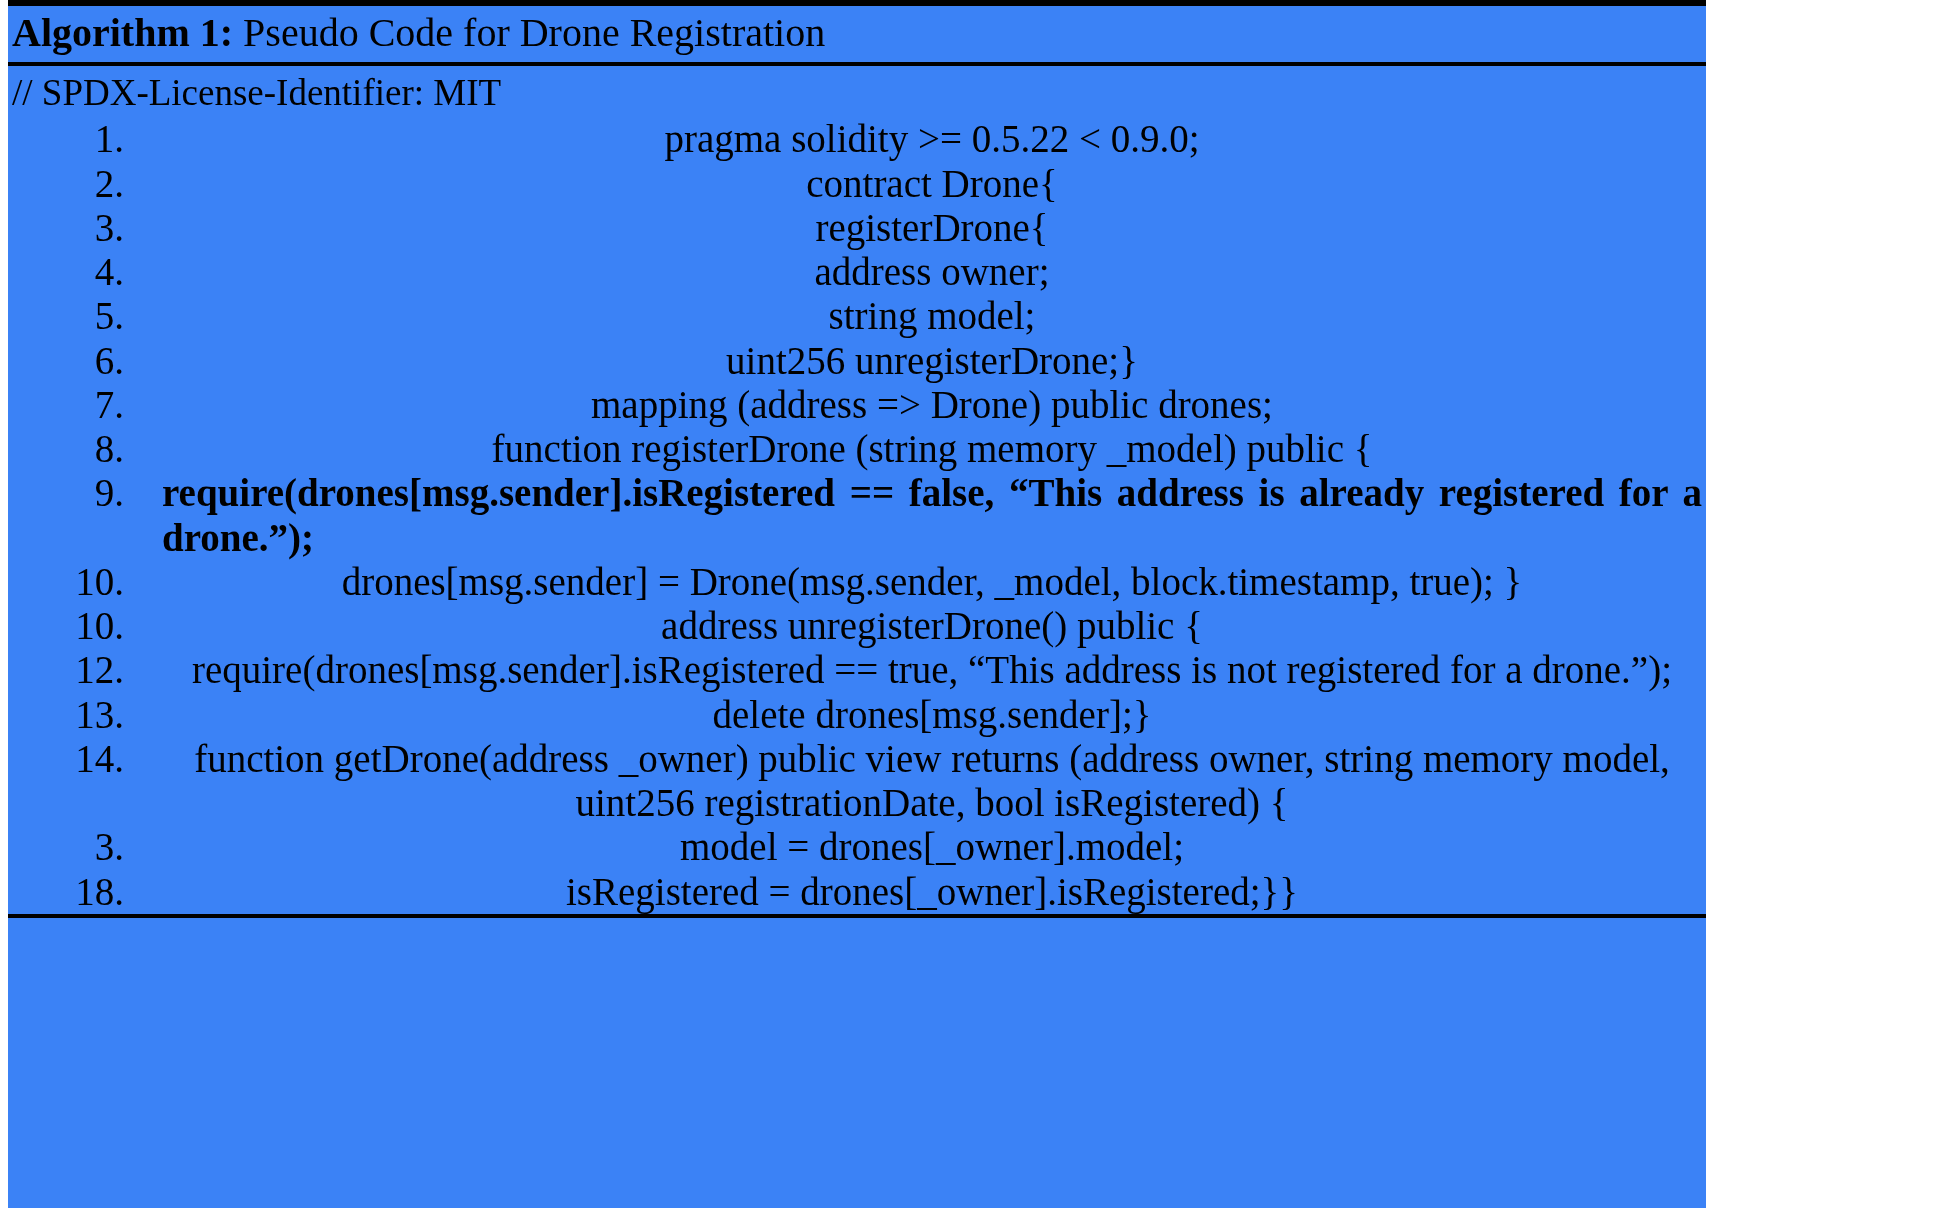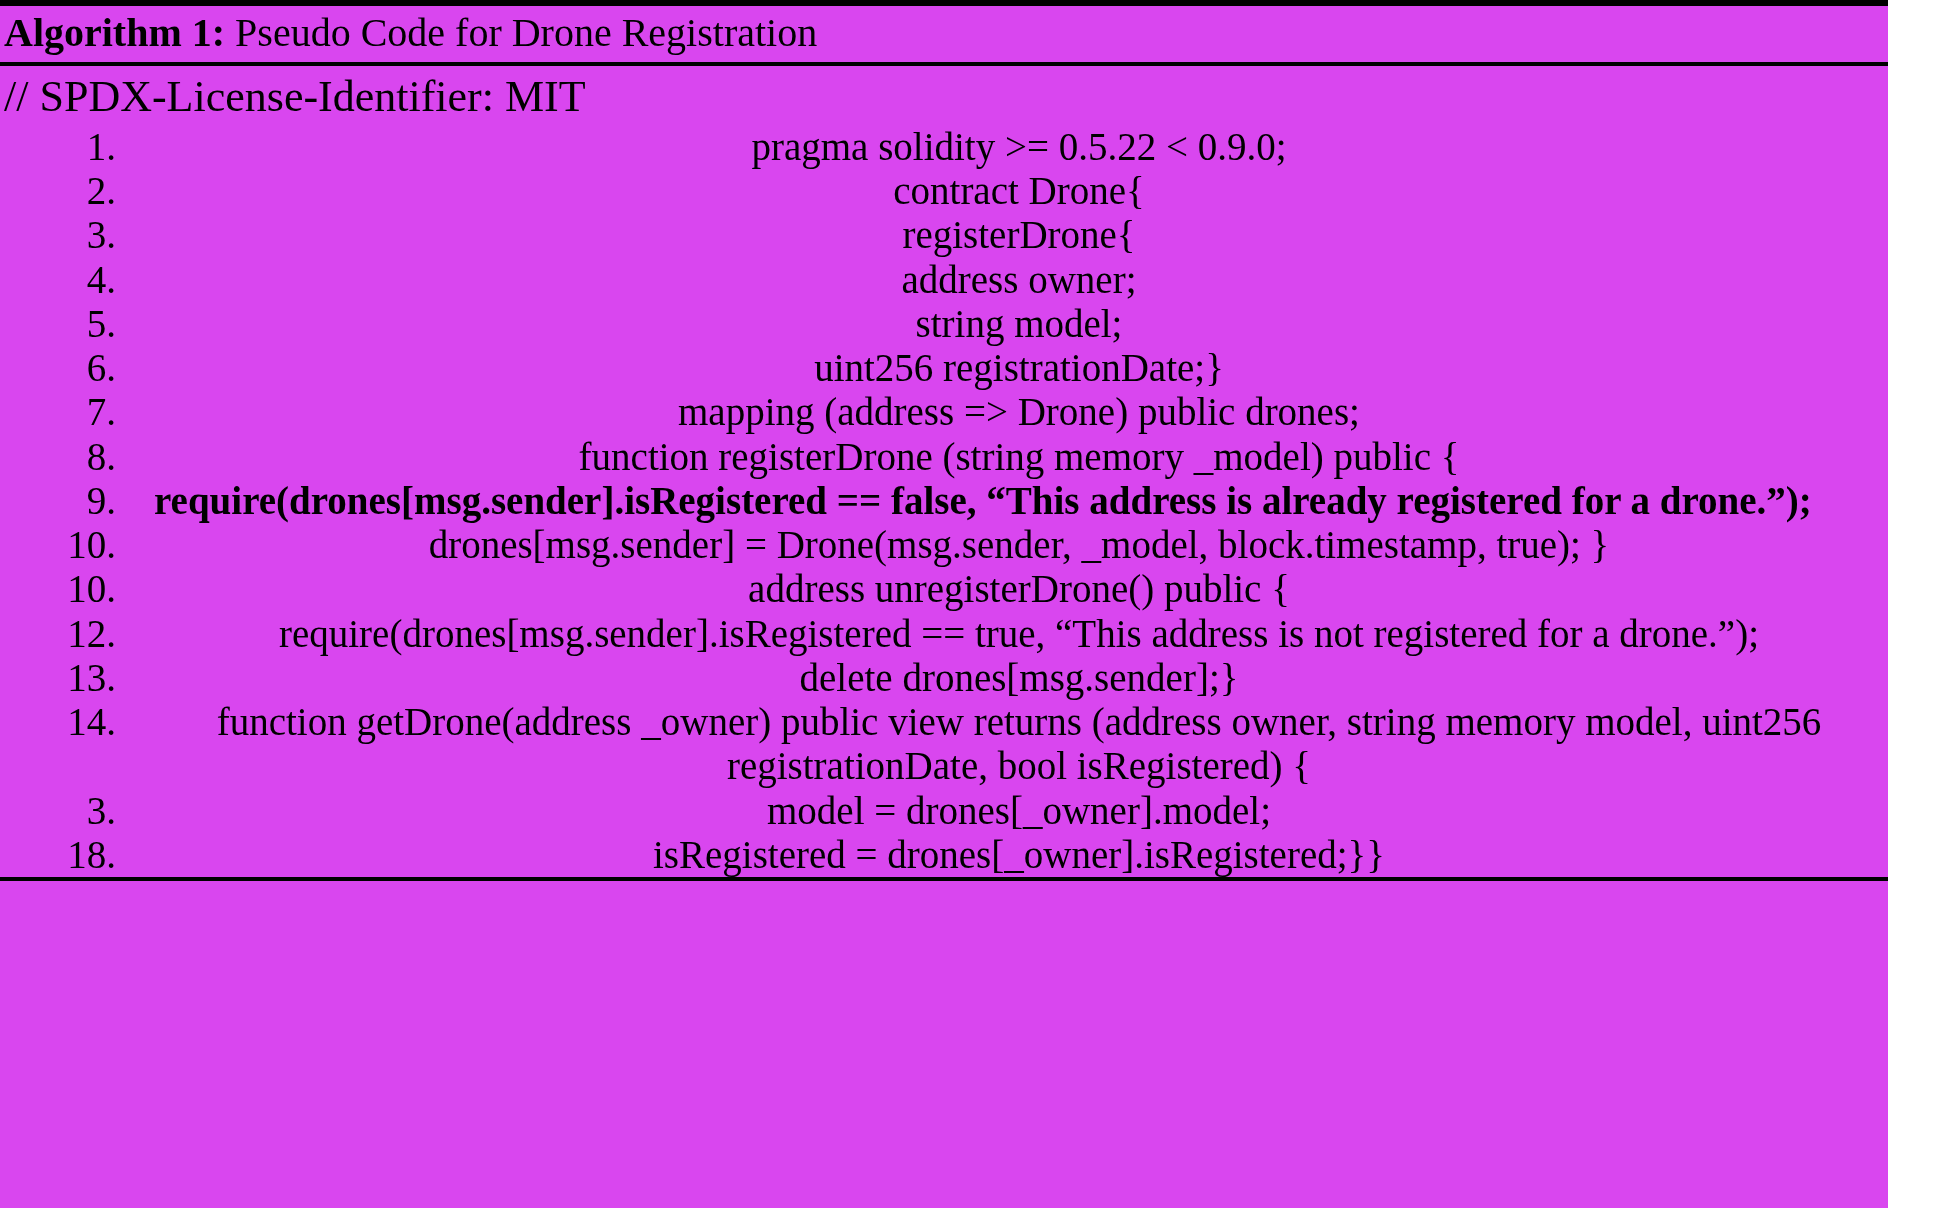--- a/index.html
+++ b/index.html
@@ -12,12 +12,13 @@
     color: #000000;
   }
   .algorithm-figure {
-    width: 1888px;
+    width: 1698px;
     height: 1208px;
     box-sizing: border-box;
-    background: #d946ef;
+    background: #3b82f6;
     position: relative;
     overflow: hidden;
+    margin-left: 8px;
   }
   .rule {
     width: 100%;

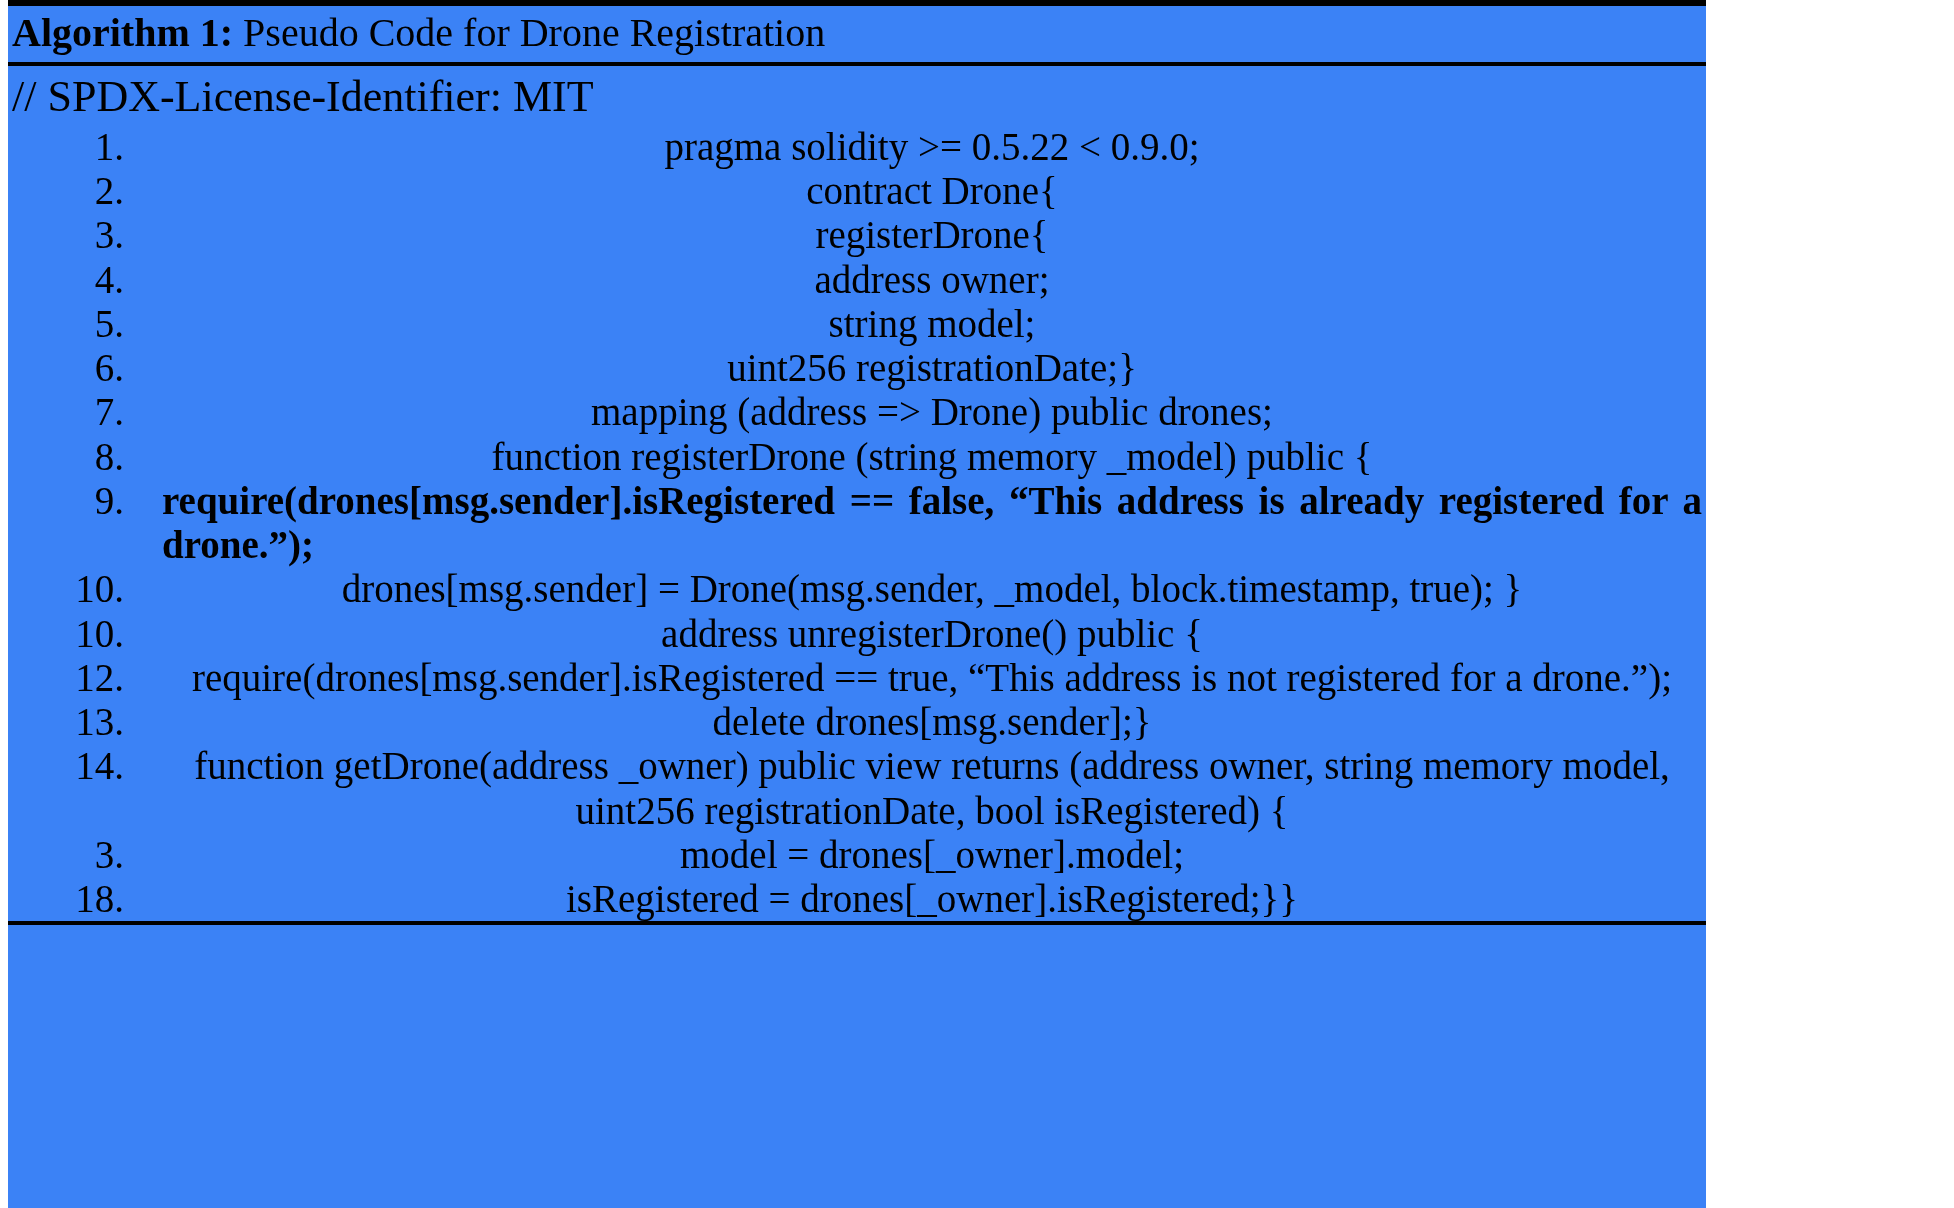--- a/index.html
+++ b/index.html
@@ -46,7 +46,7 @@
   }
 
   .comment-line {
-    font-size: 44px;
+    font-size: 37px;
     line-height: 1.08;
     padding: 3px 0 4px 0;
     white-space: nowrap;

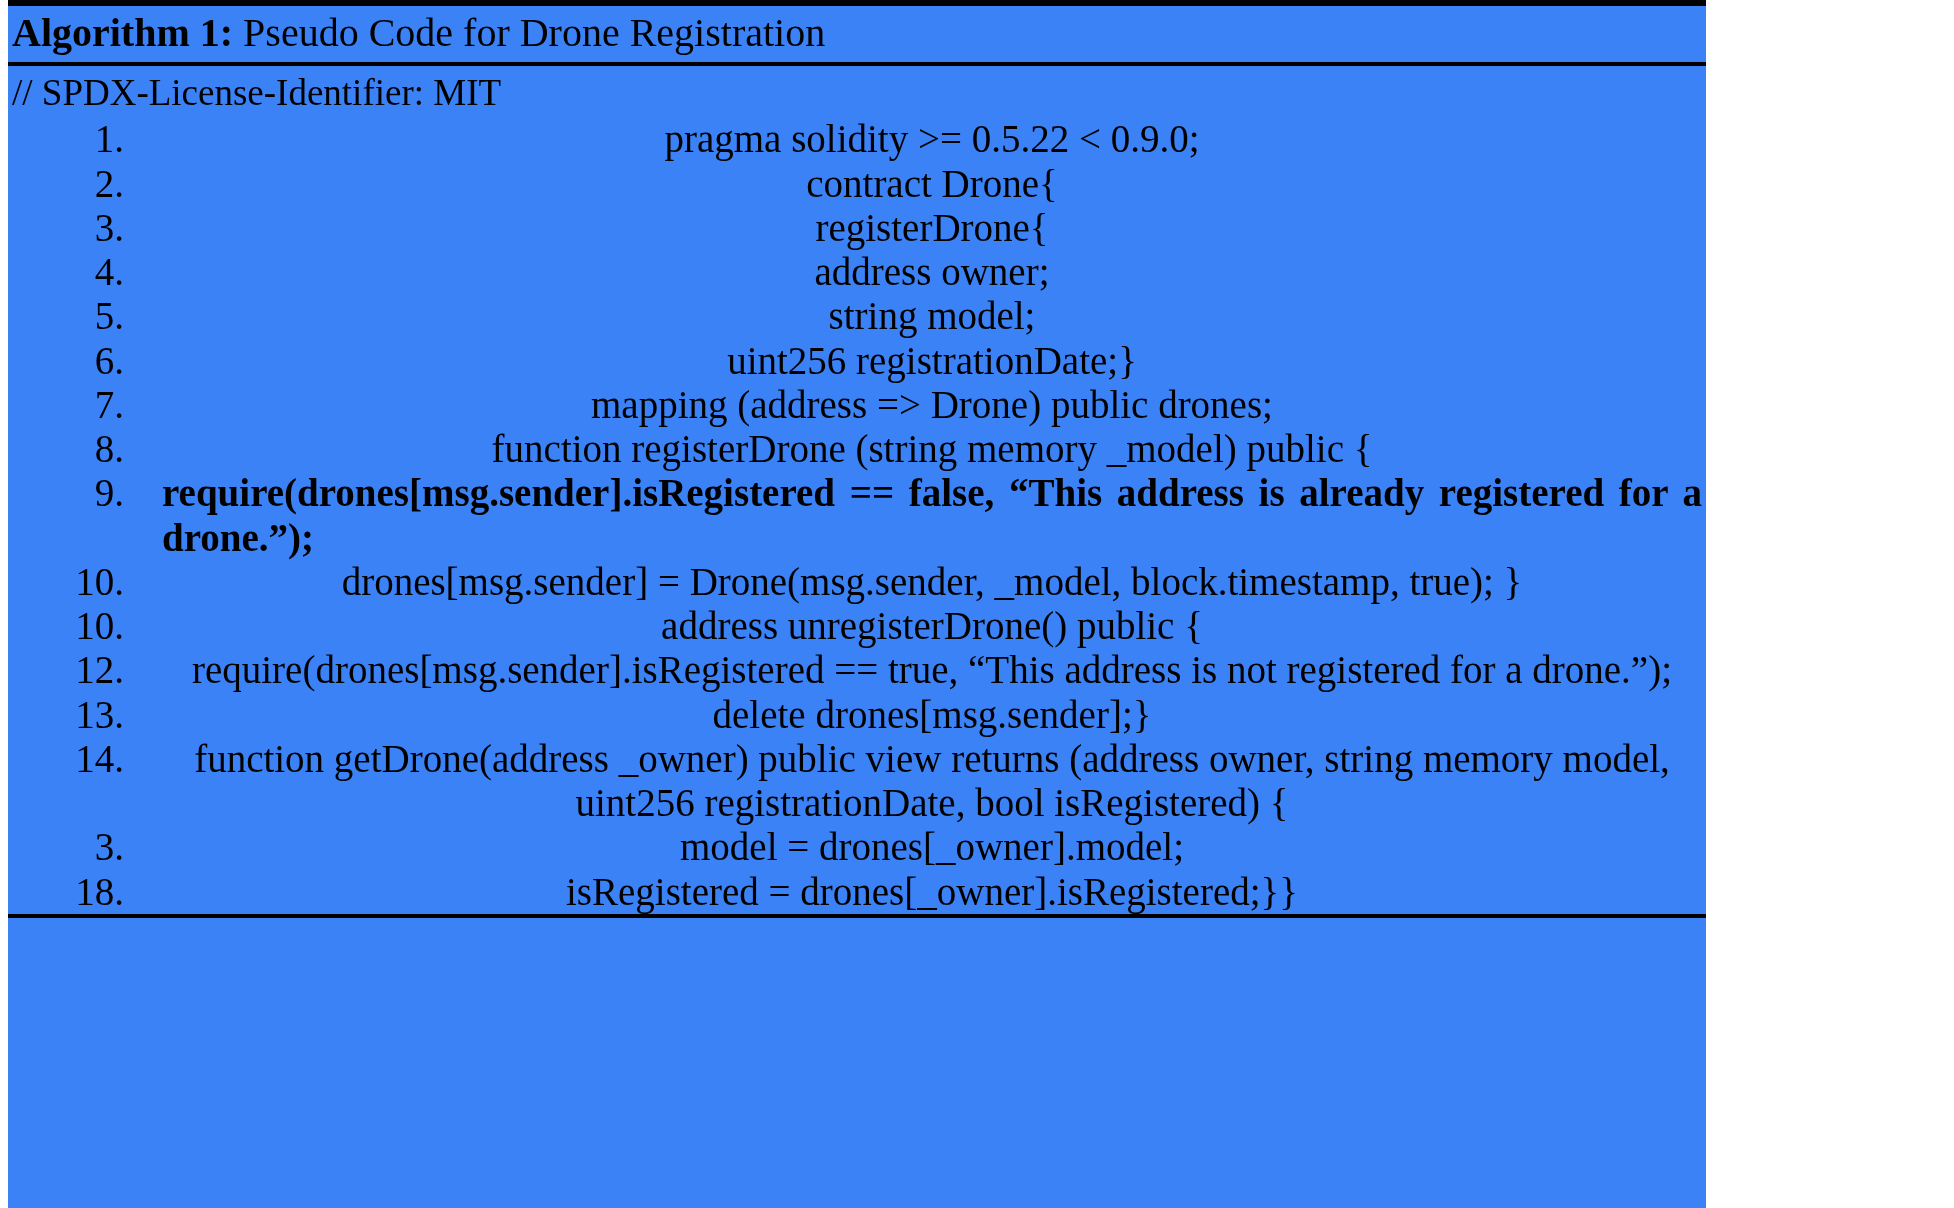--- a/index.html
+++ b/index.html
@@ -132,7 +132,7 @@
 
       <li class="code-line">
         <span class="line-number">6.</span>
-        <span class="line-code">uint256 registrationDate;}</span>
+        <span class="line-code">uint256 unregisterDrone;}</span>
       </li>
 
       <li class="code-line">

